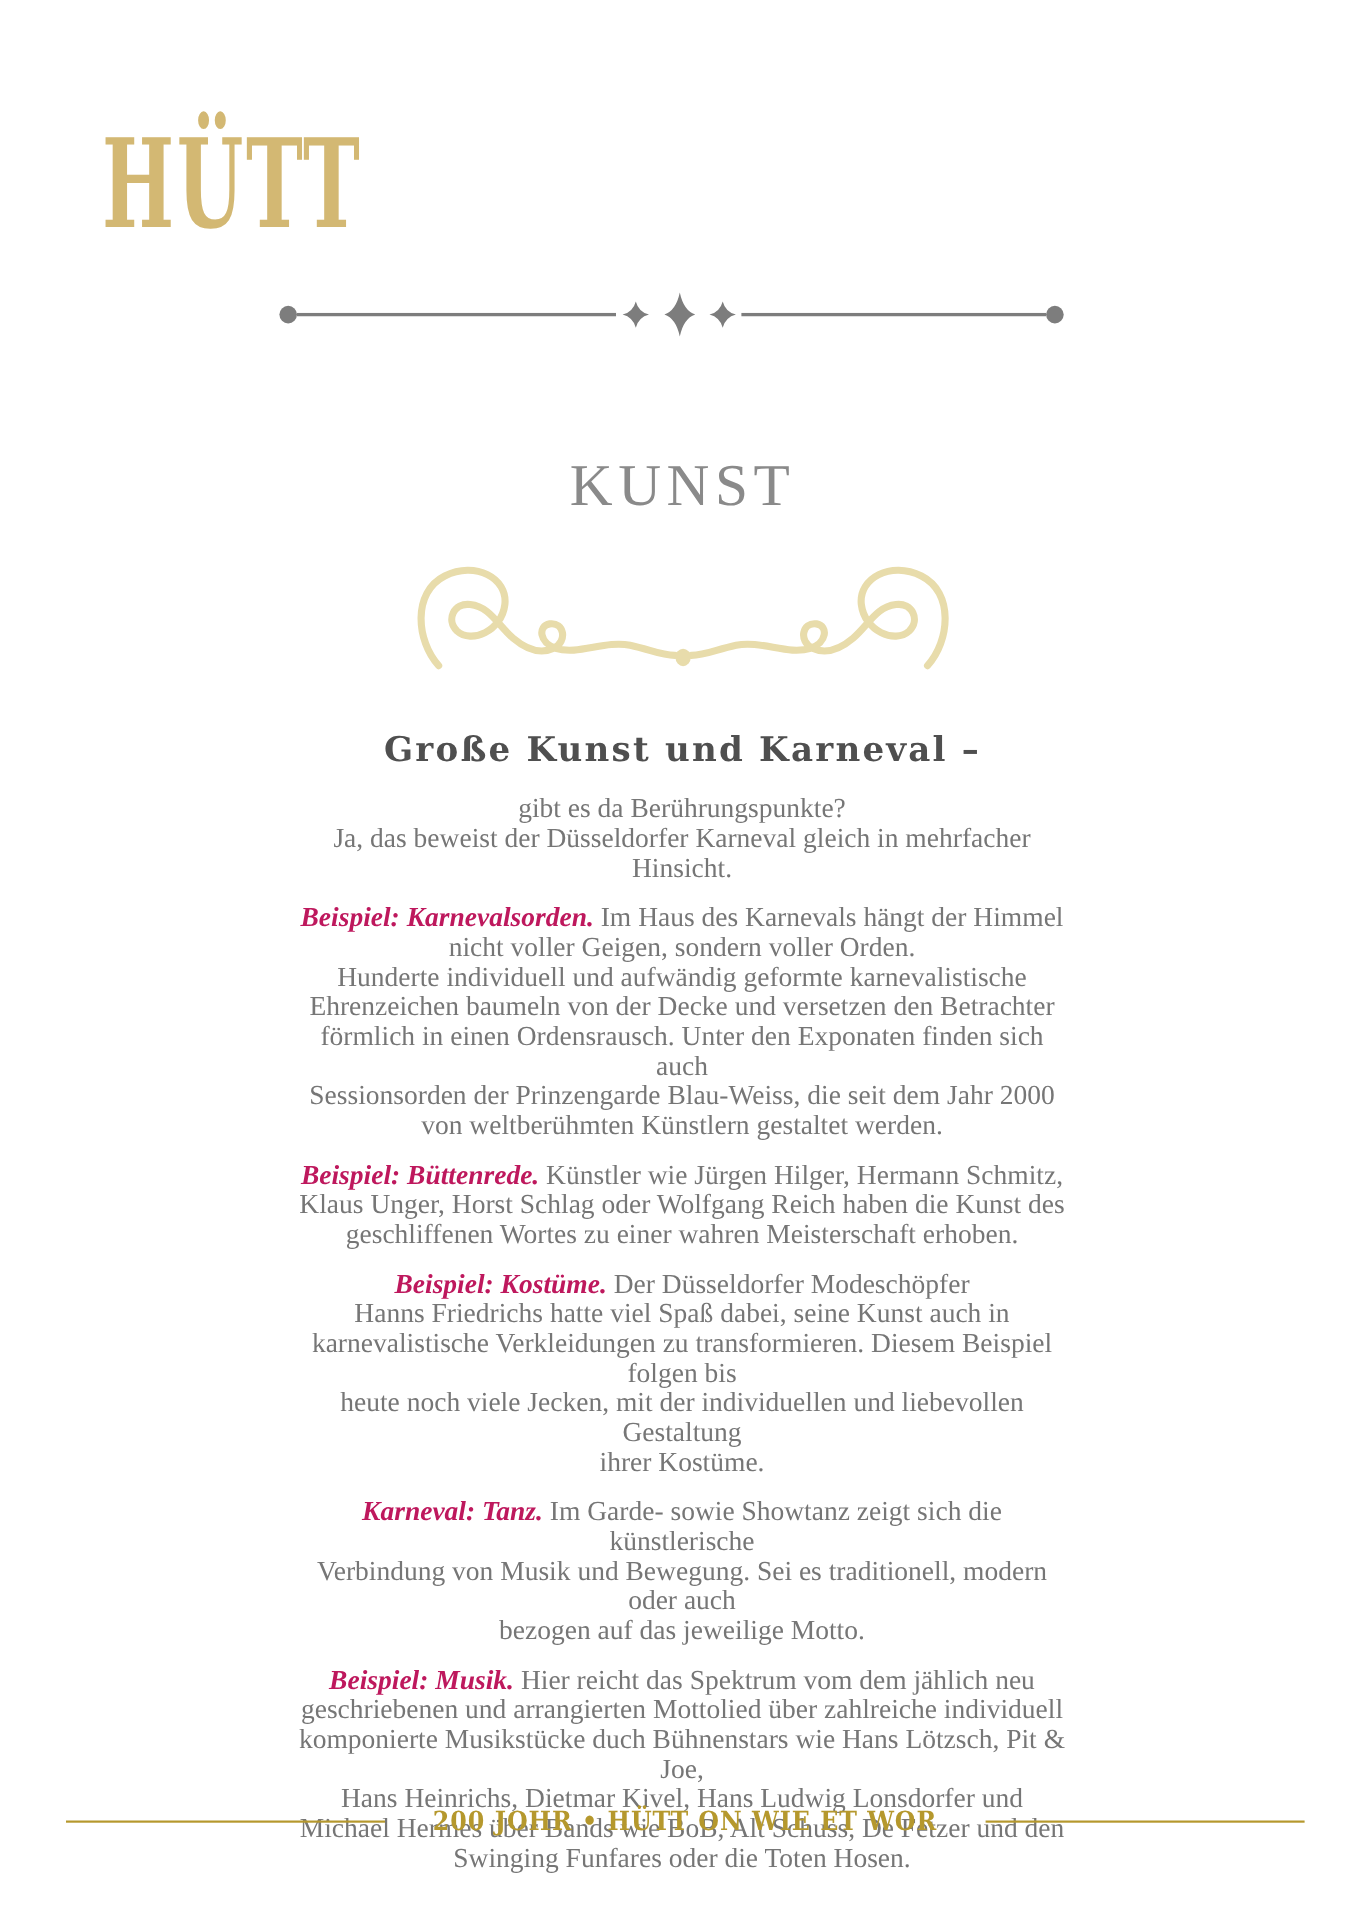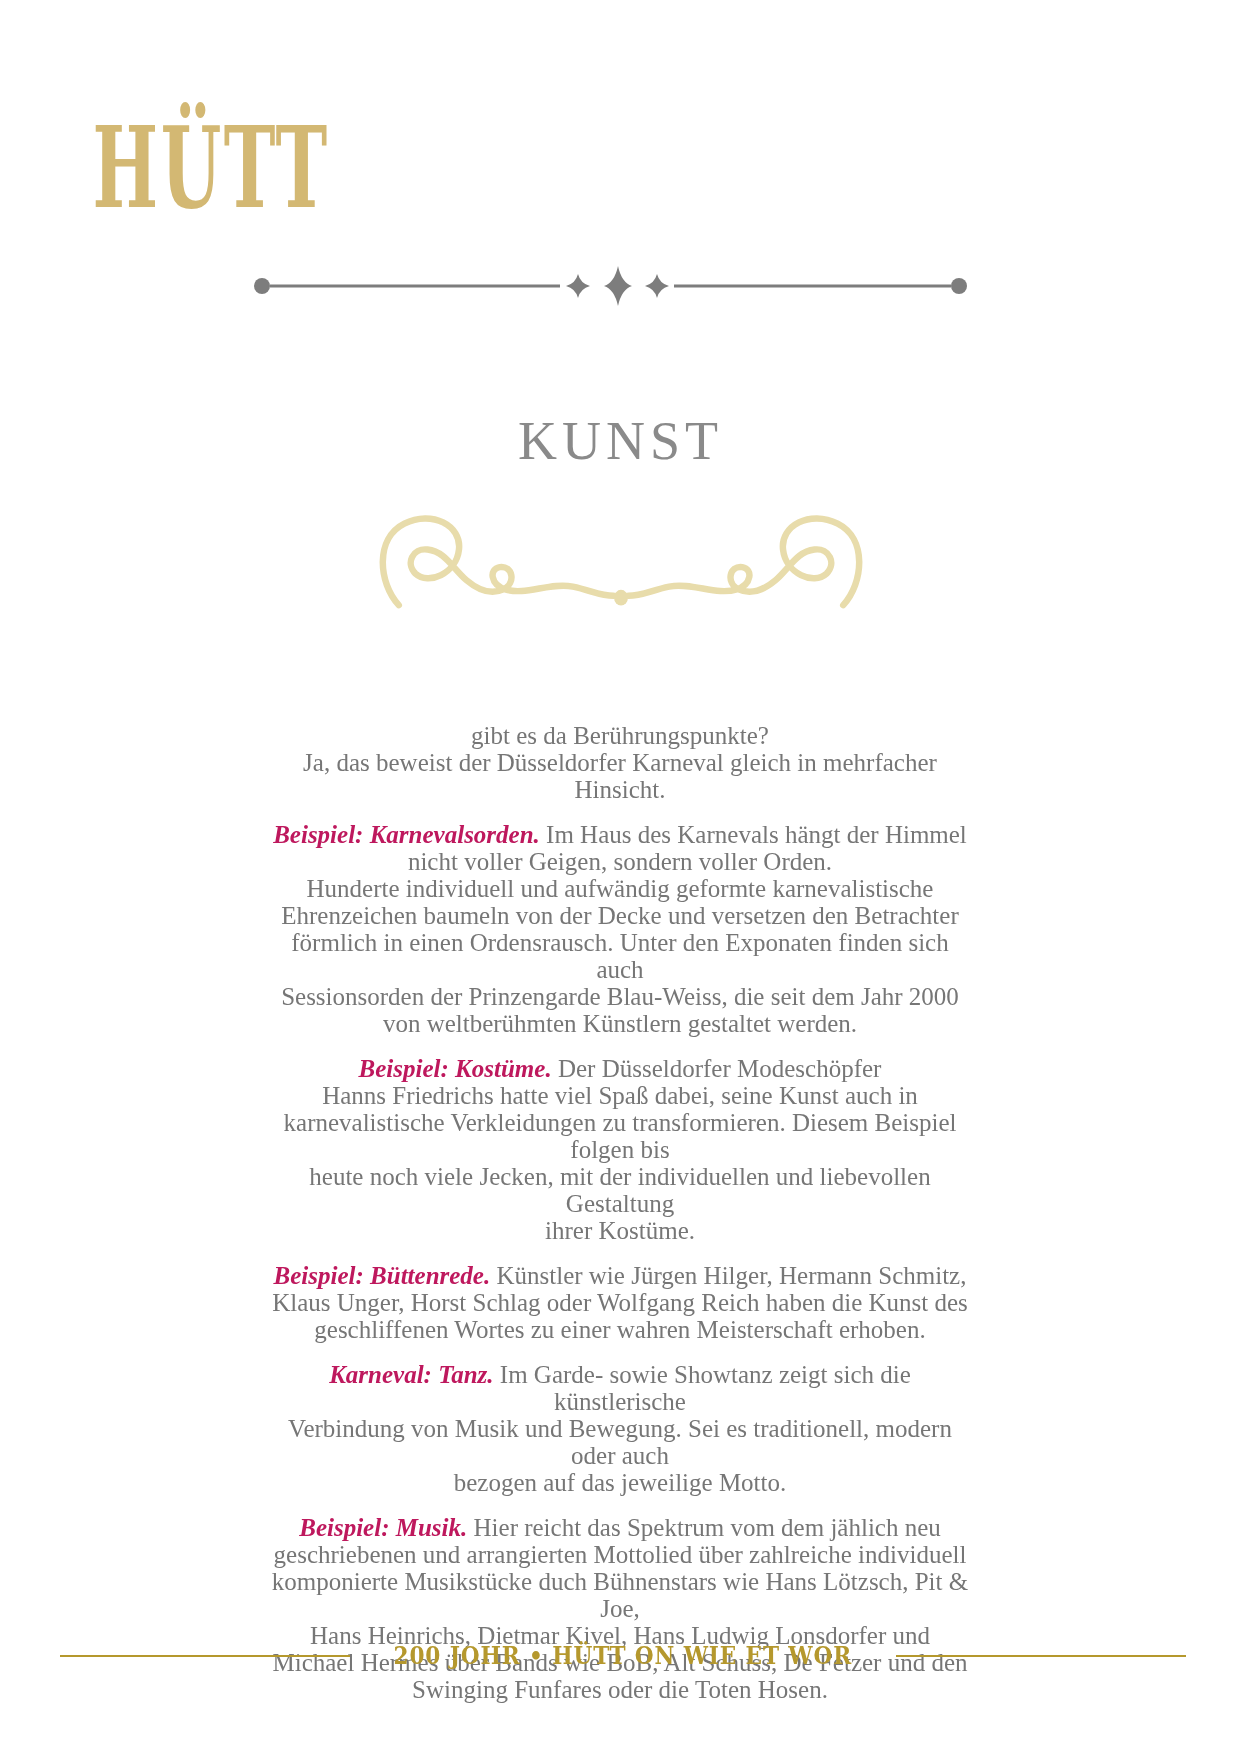--- a/index.html
+++ b/index.html
@@ -105,6 +105,7 @@
     </svg>
   </div>
 
+  <div class="headline">Große Kunst und Karneval –</div>
 
   <div class="content">
     <p>gibt es da Berührungspunkte?<br>Ja, das beweist der Düsseldorfer Karneval gleich in mehrfacher Hinsicht.</p>

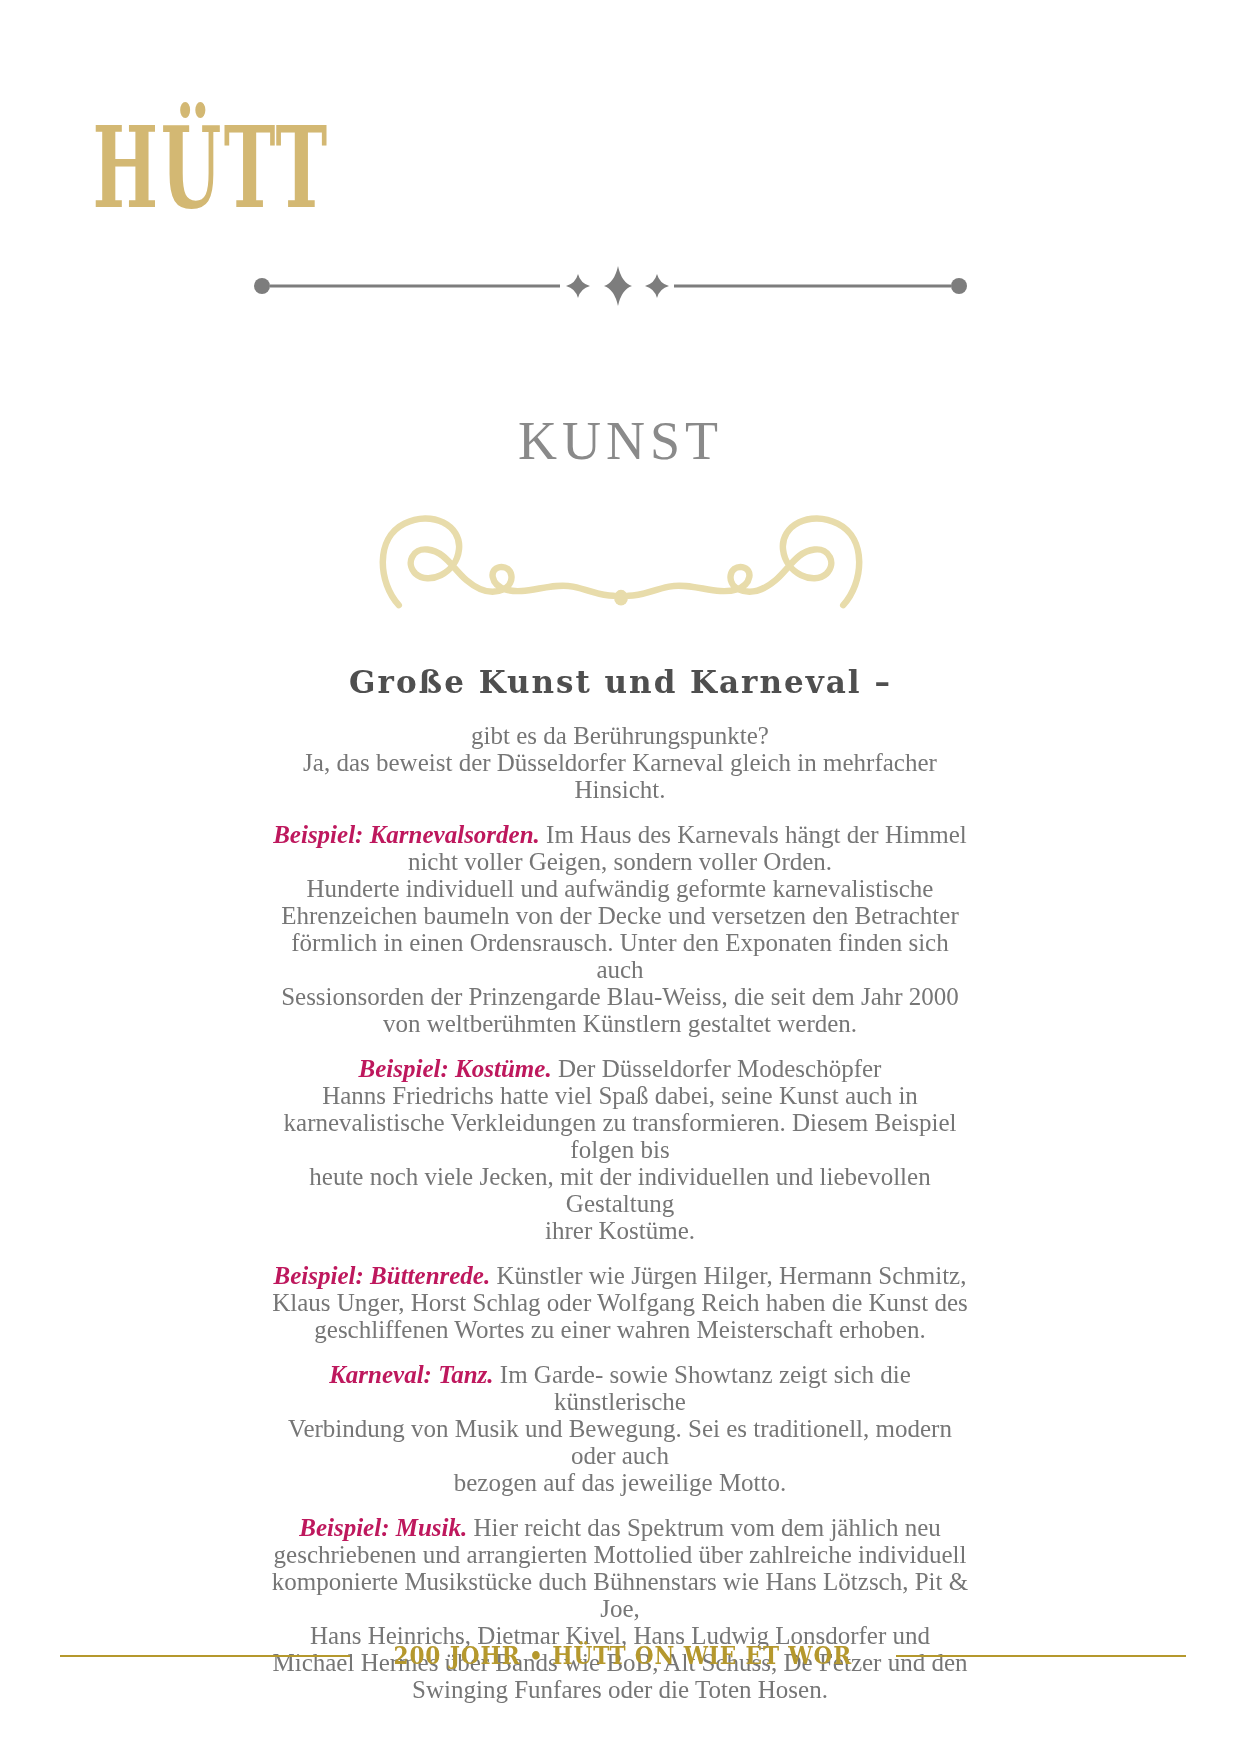--- a/index.html
+++ b/index.html
@@ -111,8 +111,8 @@
     <p>gibt es da Berührungspunkte?<br>Ja, das beweist der Düsseldorfer Karneval gleich in mehrfacher Hinsicht.</p>
     <div>
         <p><strong class="lead">Beispiel: Karnevalsorden. </strong>Im Haus des Karnevals hängt der Himmel<br>nicht voller Geigen, sondern voller Orden.<br>Hunderte individuell und aufwändig geformte karnevalistische<br>Ehrenzeichen baumeln von der Decke und versetzen den Betrachter<br>förmlich in einen Ordensrausch. Unter den Exponaten finden sich auch<br>Sessionsorden der Prinzengarde Blau-Weiss, die seit dem Jahr 2000<br>von weltberühmten Künstlern gestaltet werden.</p>
+        <p><strong class="lead">Beispiel: Büttenrede. </strong>Künstler wie Jürgen Hilger, Hermann Schmitz,<br>Klaus Unger, Horst Schlag oder Wolfgang Reich haben die Kunst des<br>geschliffenen Wortes zu einer wahren Meisterschaft erhoben.</p>
         <p><strong class="lead">Beispiel: Kostüme. </strong>Der Düsseldorfer Modeschöpfer<br>Hanns Friedrichs hatte viel Spaß dabei, seine Kunst auch in<br>karnevalistische Verkleidungen zu transformieren. Diesem Beispiel folgen bis<br>heute noch viele Jecken, mit der individuellen und liebevollen Gestaltung<br>ihrer Kostüme.</p>
-        <p><strong class="lead">Beispiel: Büttenrede. </strong>Künstler wie Jürgen Hilger, Hermann Schmitz,<br>Klaus Unger, Horst Schlag oder Wolfgang Reich haben die Kunst des<br>geschliffenen Wortes zu einer wahren Meisterschaft erhoben.</p>
         <p><strong class="lead">Karneval: Tanz. </strong>Im Garde- sowie Showtanz zeigt sich die künstlerische<br>Verbindung von Musik und Bewegung. Sei es traditionell, modern oder auch<br>bezogen auf das jeweilige Motto.</p>
         <p><strong class="lead">Beispiel: Musik. </strong>Hier reicht das Spektrum vom dem jählich neu<br>geschriebenen und arrangierten Mottolied über zahlreiche individuell<br>komponierte Musikstücke duch Bühnenstars wie Hans Lötzsch, Pit &amp; Joe,<br>Hans Heinrichs, Dietmar Kivel, Hans Ludwig Lonsdorfer und<br>Michael Hermes über Bands wie BoB, Alt Schuss, De Fetzer und den<br>Swinging Funfares oder die Toten Hosen.</p>
       </div>

